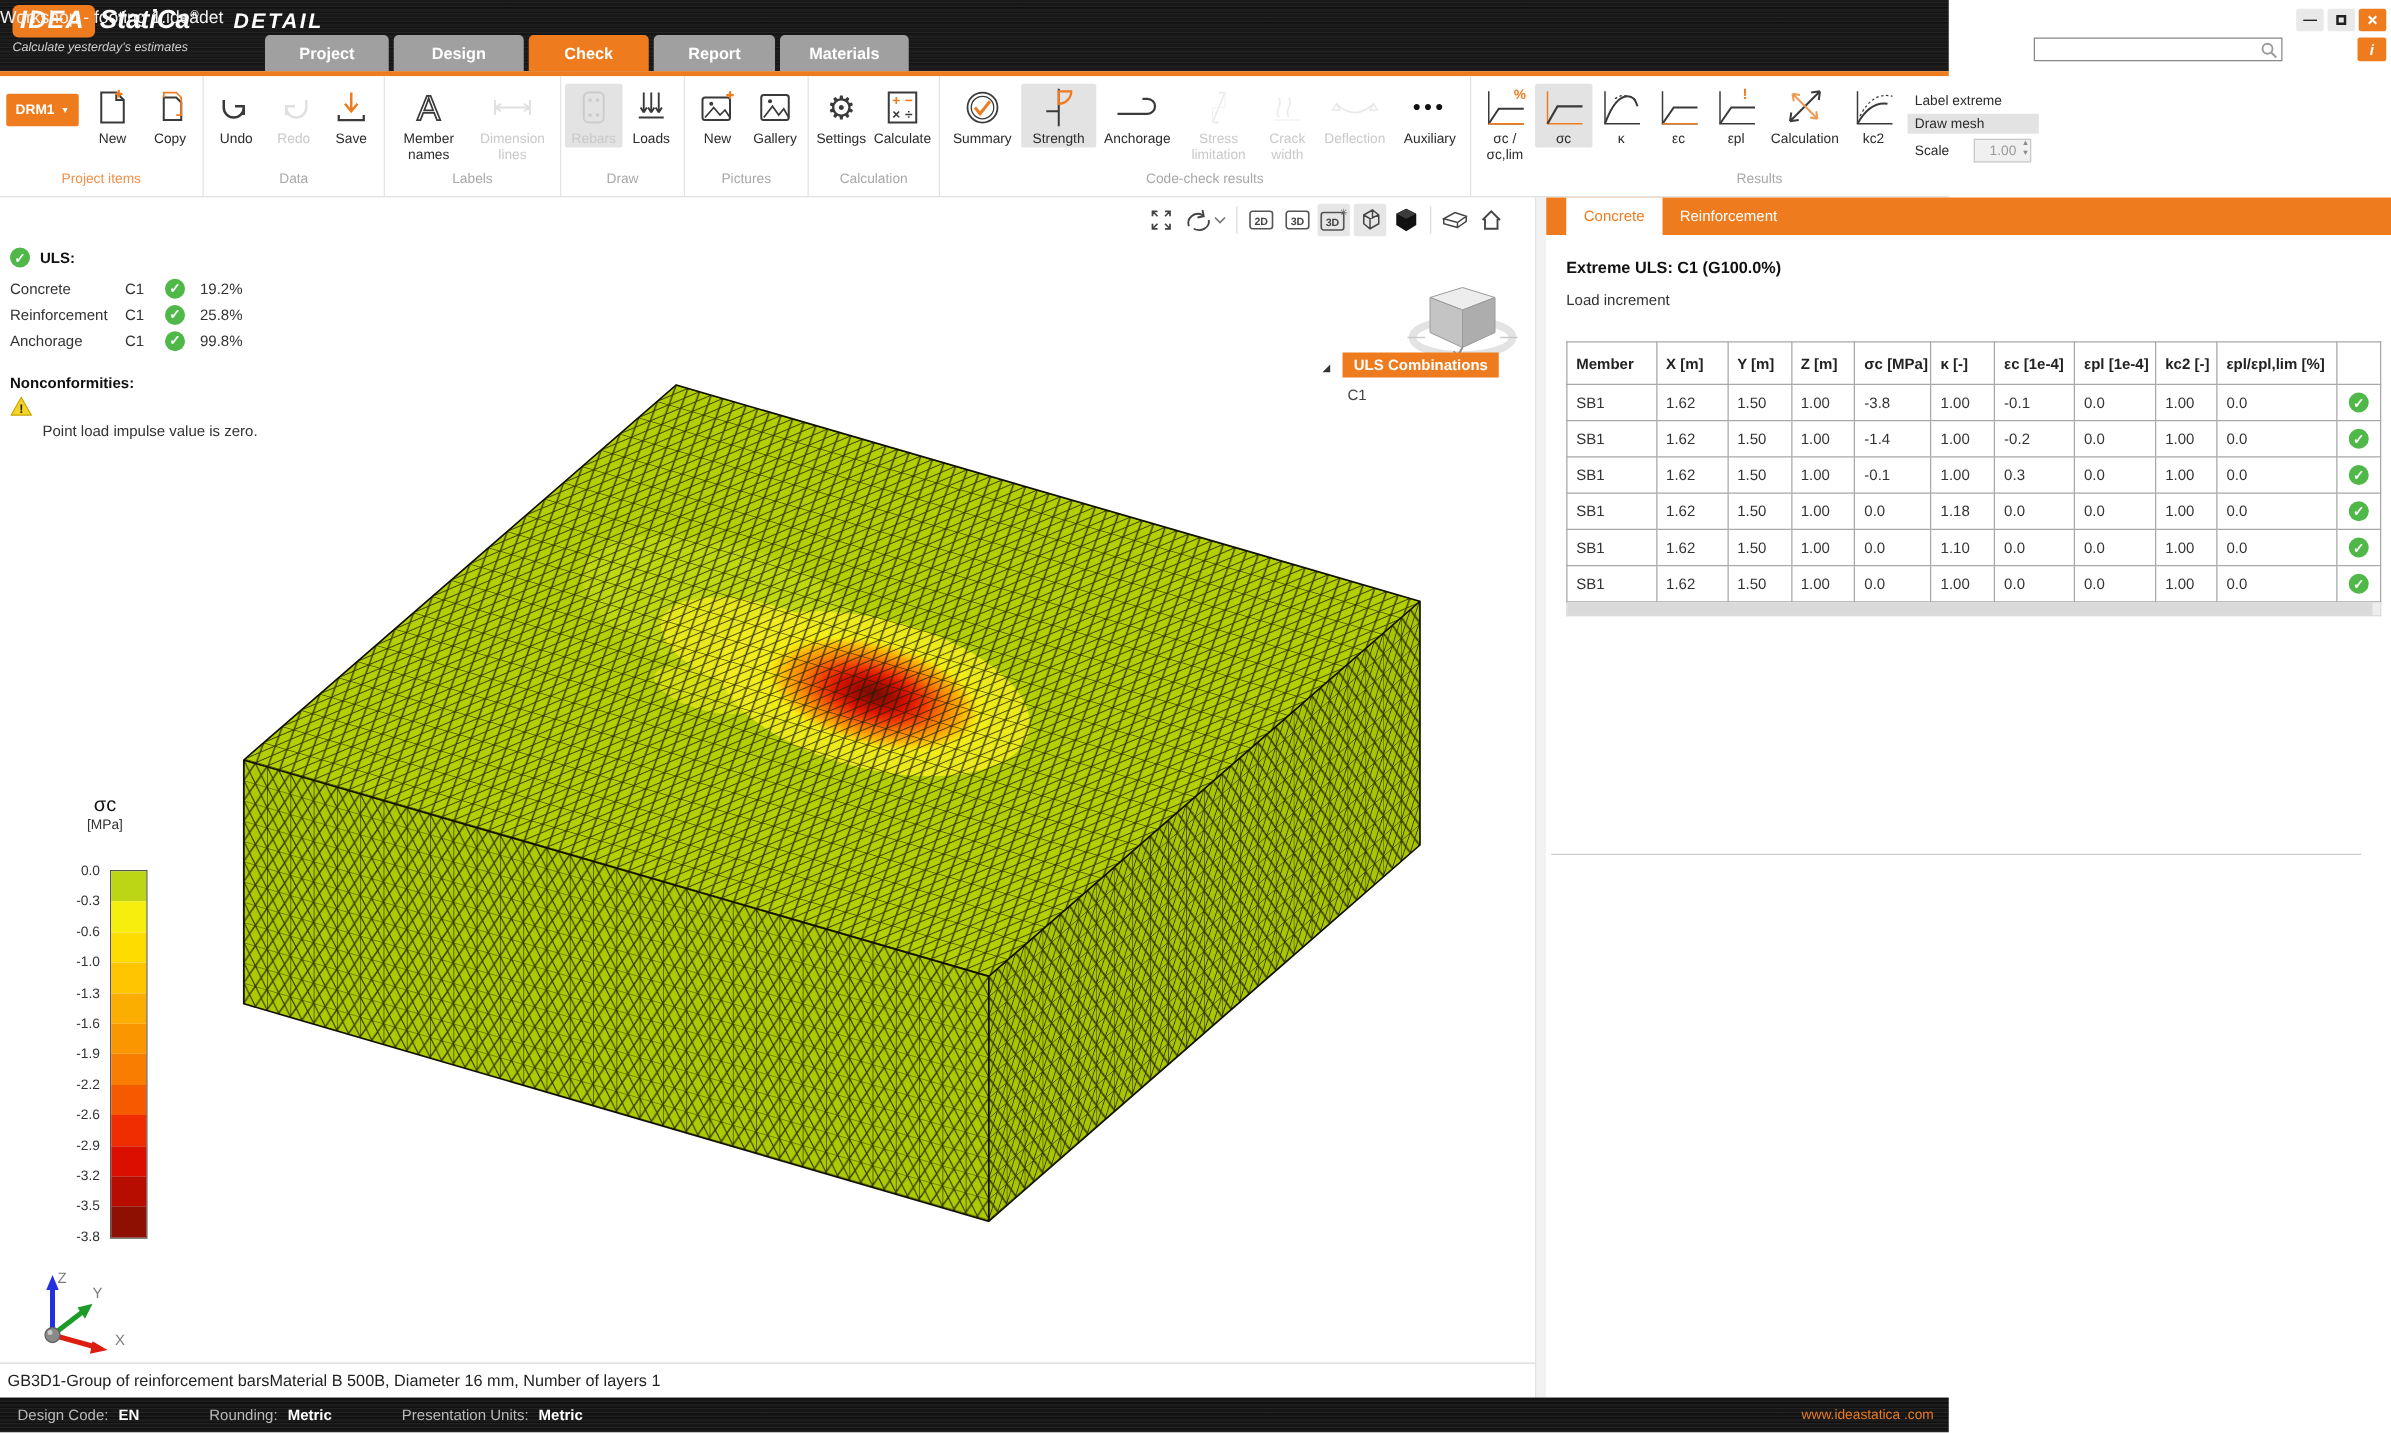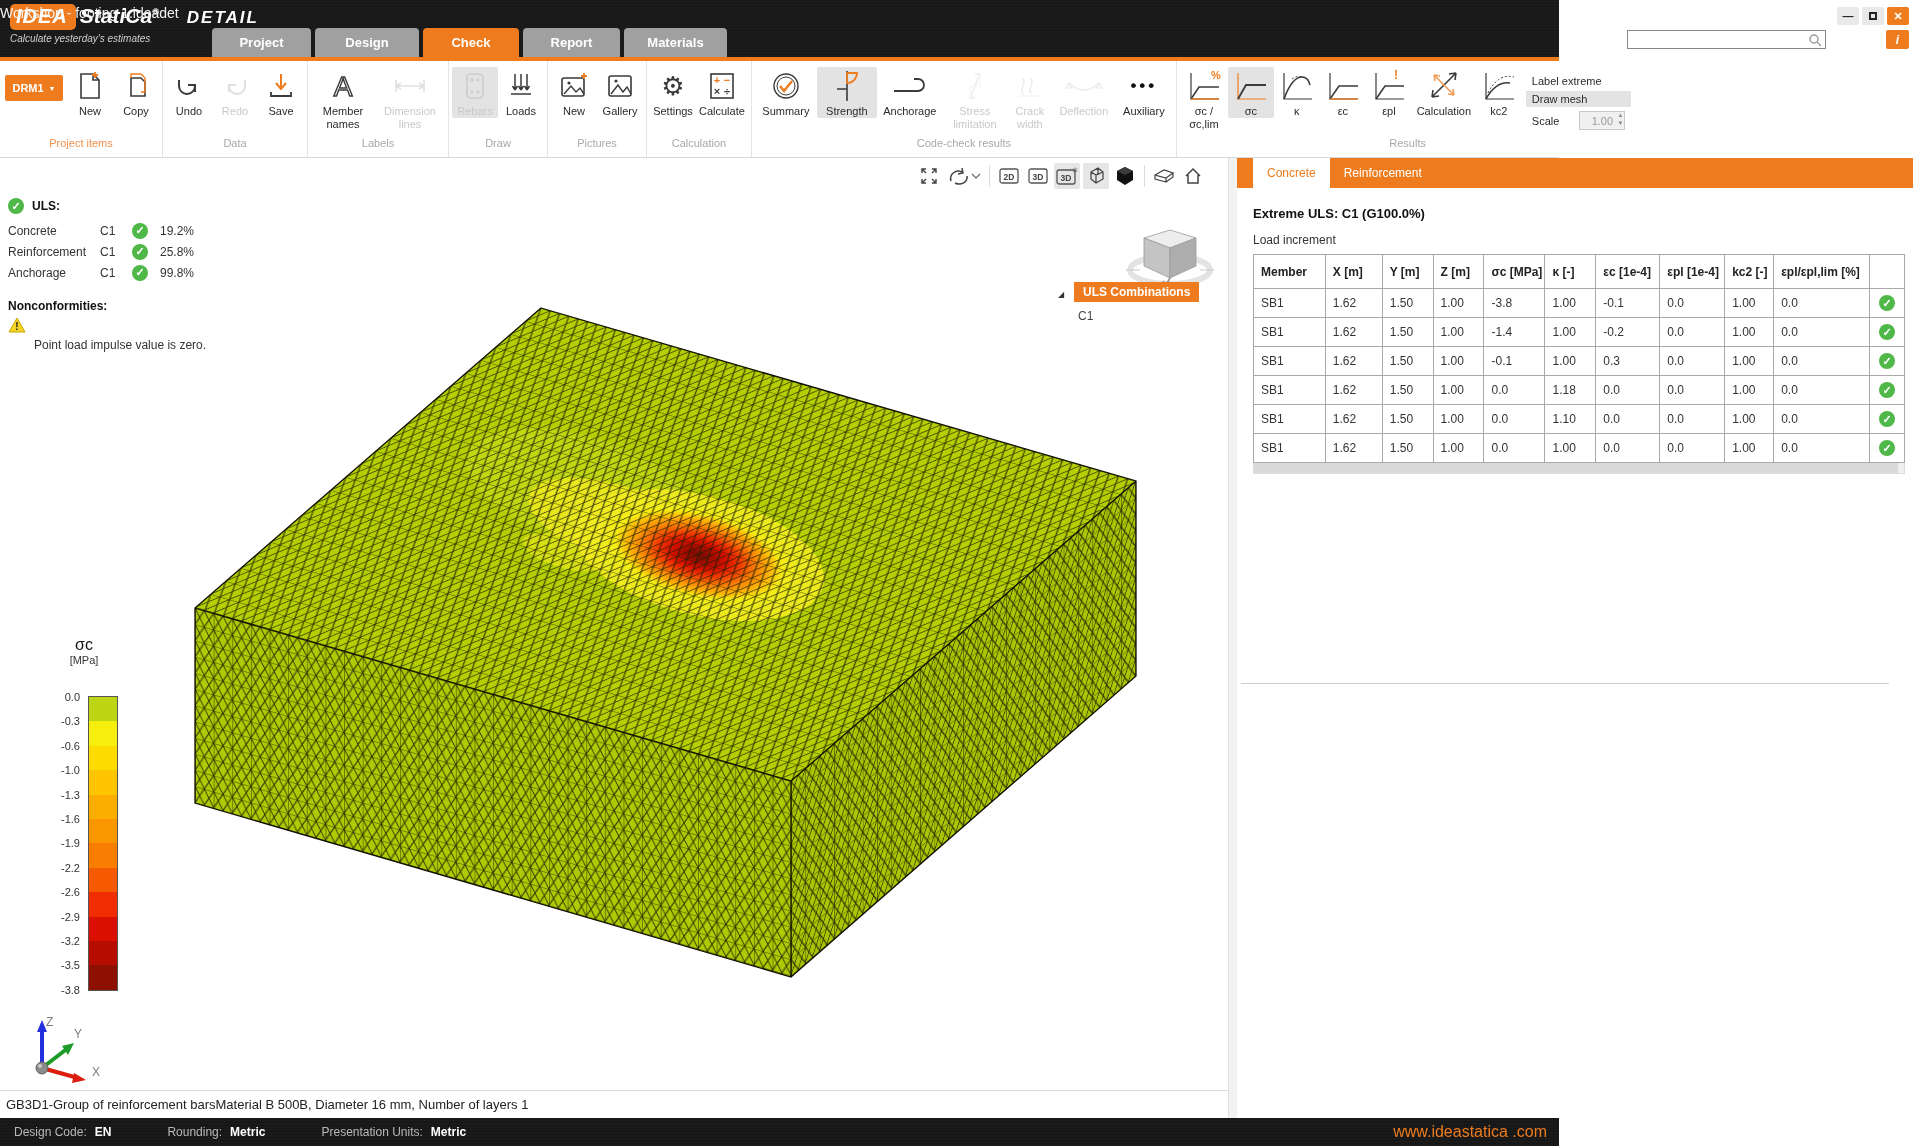--- a/index.html
+++ b/index.html
@@ -142,7 +142,7 @@
     font-size:12px; color:#222; display:flex; align-items:center; padding:0 8px; position:relative;}
   #loadinc-select .caret { position:absolute; right:6px; font-size:9px; color:#333; }
 
-  #result-table { border-collapse:collapse; margin-top:7px; font-size:12px; color:#333;
+  #result-table { border-collapse:collapse; margin-top:26px; font-size:12px; color:#333;
     table-layout:fixed; }
   #result-table th, #result-table td { border:1px solid #a8a8a8; padding:0 0 0 7px;
     text-align:left; overflow:hidden; white-space:nowrap; }

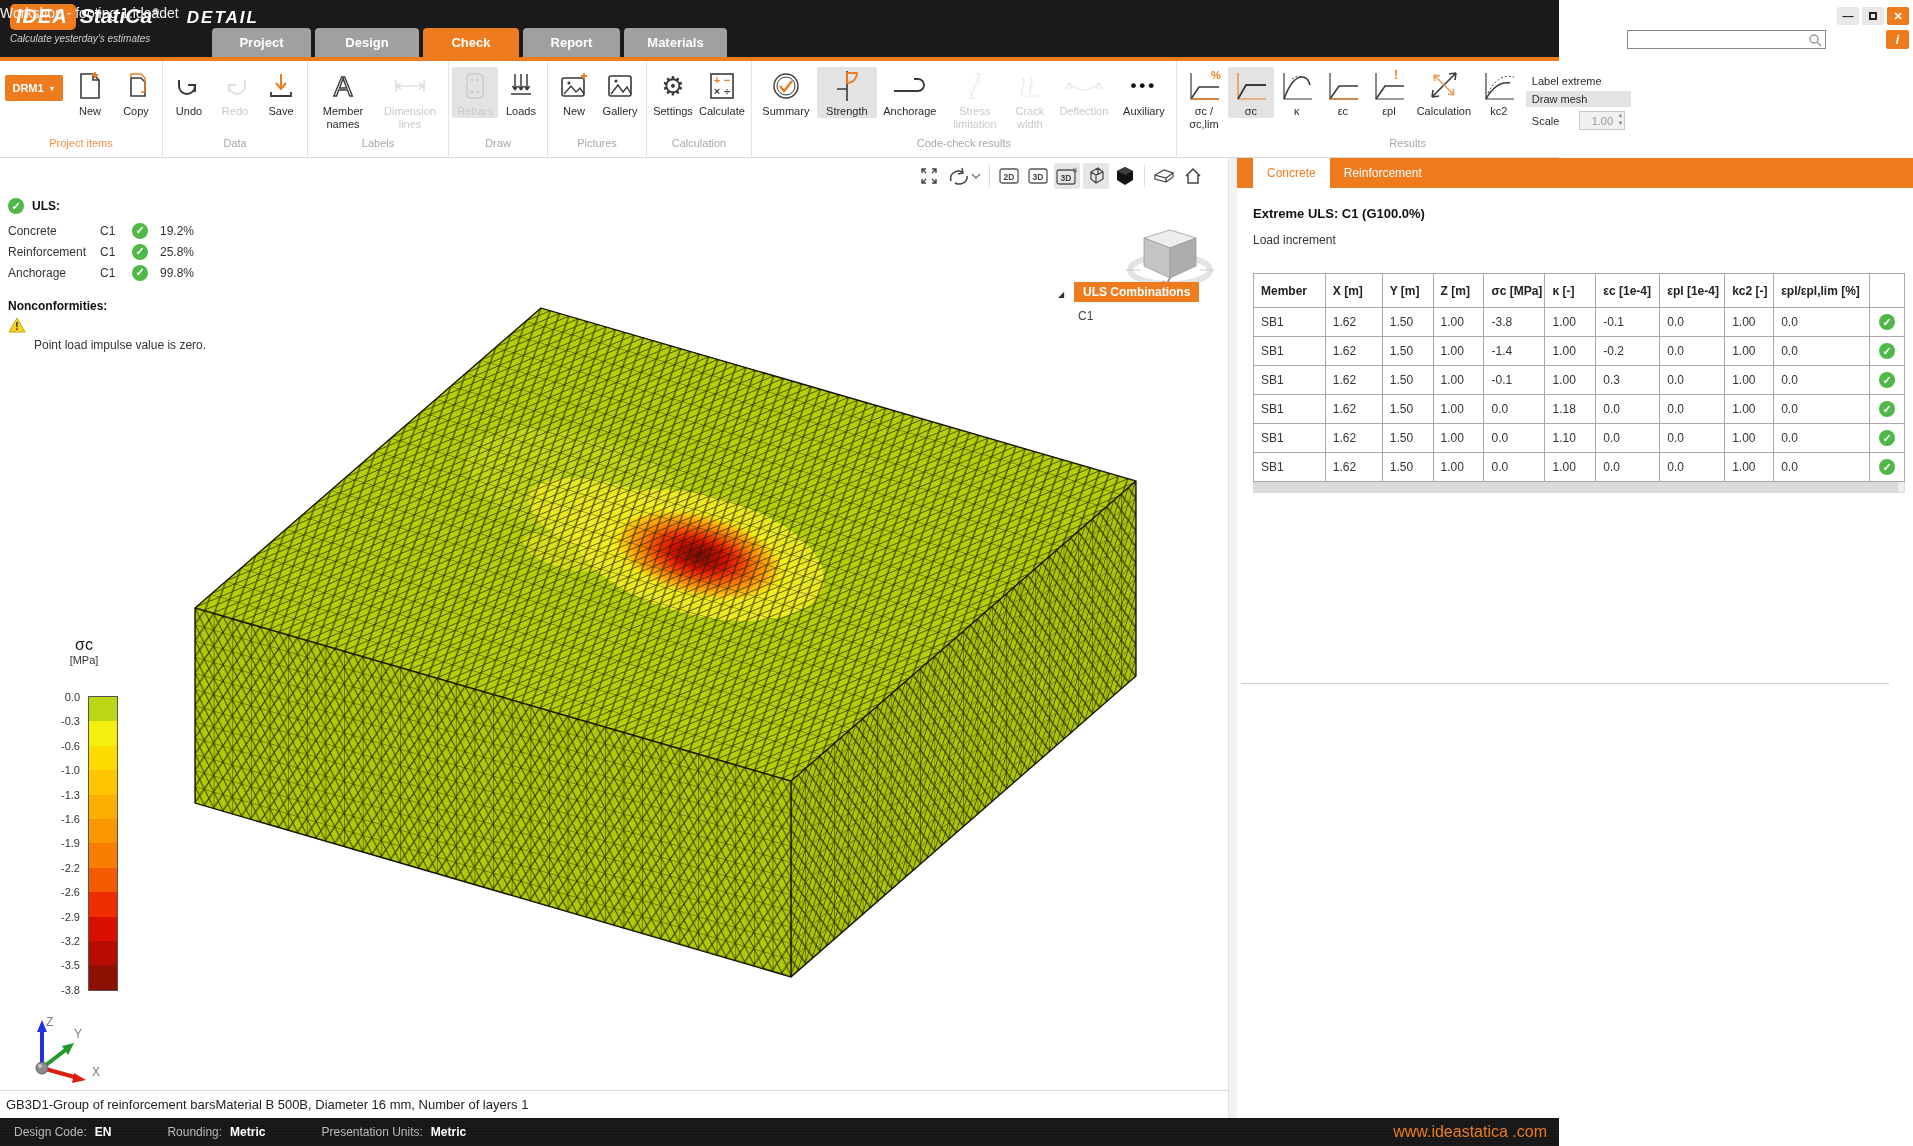--- a/index.html
+++ b/index.html
@@ -160,7 +160,7 @@
     display:flex; align-items:center; font-size:12px; color:#b9b9b9; padding-left:14px; gap:8px;}
   #statusbar b { color:#fff; }
   .sb-gap { width:40px; }
-  #website { position:absolute; right:12px; color:var(--accent,#ee7c1e); font-size:16px; }
+  #website { position:absolute; right:12px; color:var(--accent,#ee7c1e); font-size:11px; }
 
   svg text { font-family:"Liberation Sans",sans-serif; }
 </style>

